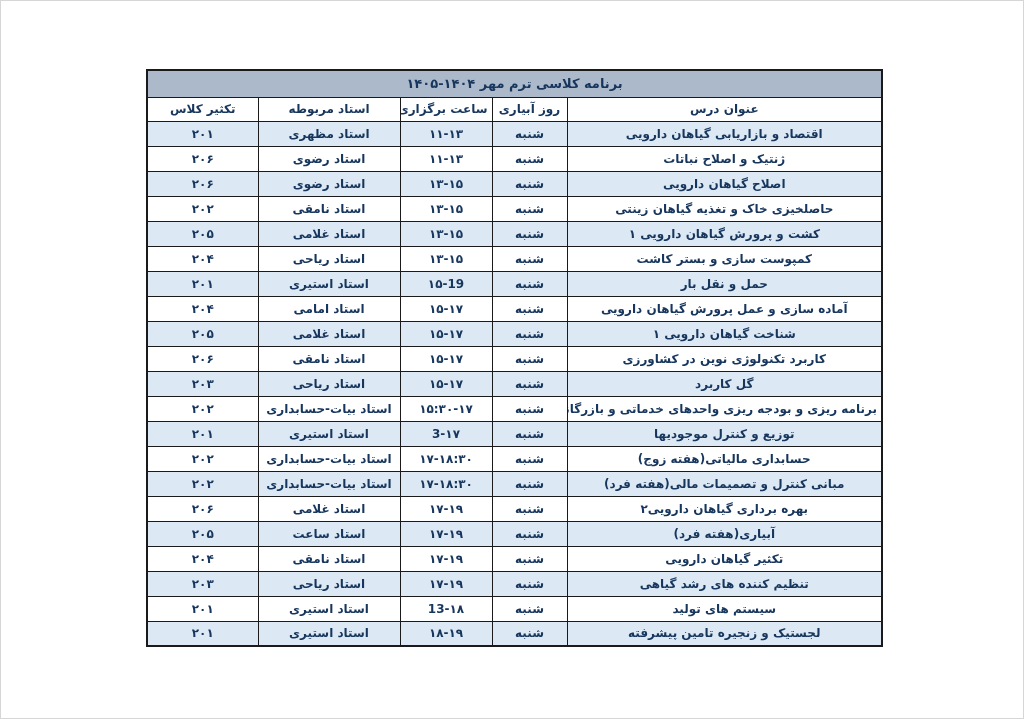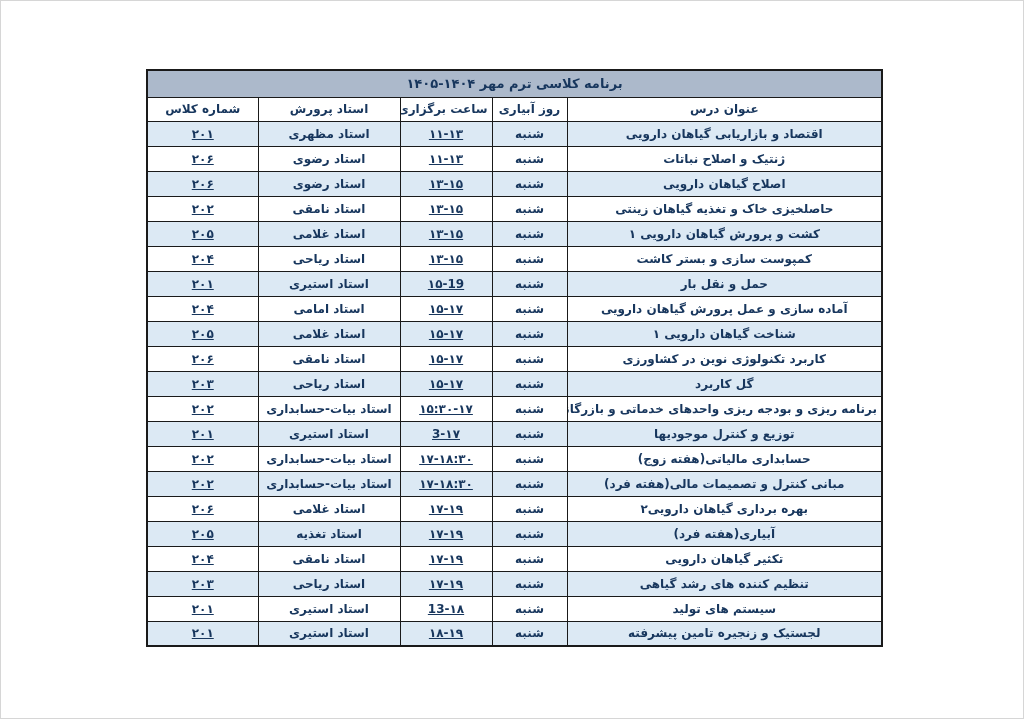--- a/index.html
+++ b/index.html
@@ -87,7 +87,7 @@
         <th>روز آبیاری</th>
         <th>ساعت برگزاری</th>
         <th>استاد پرورش</th>
-        <th>شماره کلاس</th>
+        <th>تکثیر کلاس</th>
       </tr>
     </thead>
     <tbody>

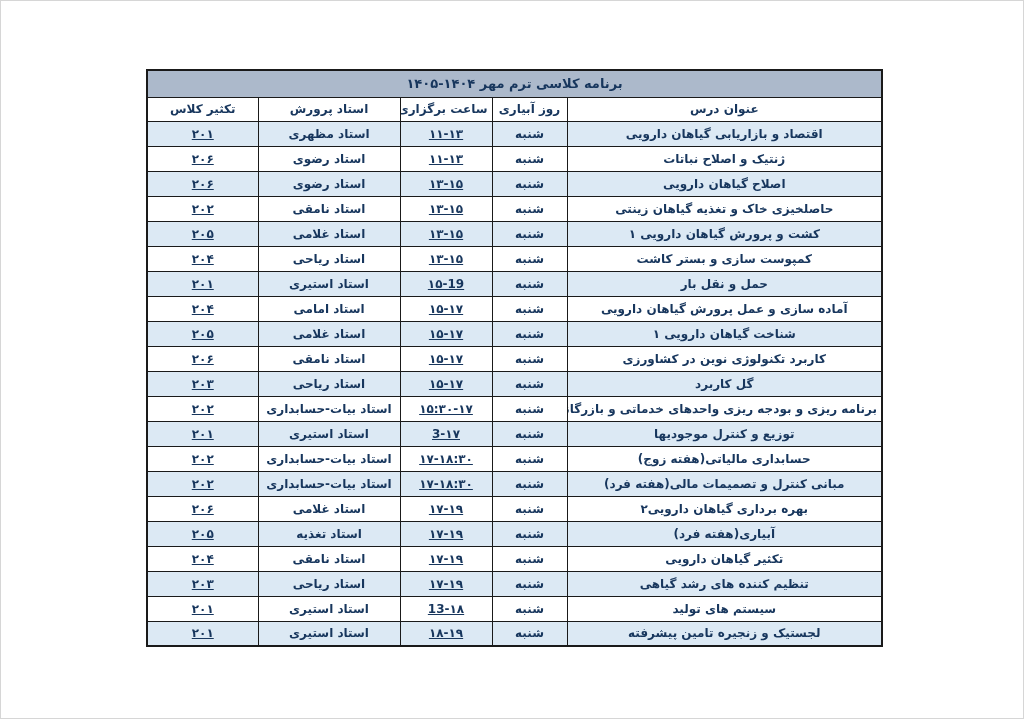--- a/index.html
+++ b/index.html
@@ -86,7 +86,7 @@
         <th>عنوان درس</th>
         <th>روز آبیاری</th>
         <th>ساعت برگزاری</th>
-        <th>استاد پرورش</th>
+        <th>استاد مربوطه</th>
         <th>تکثیر کلاس</th>
       </tr>
     </thead>

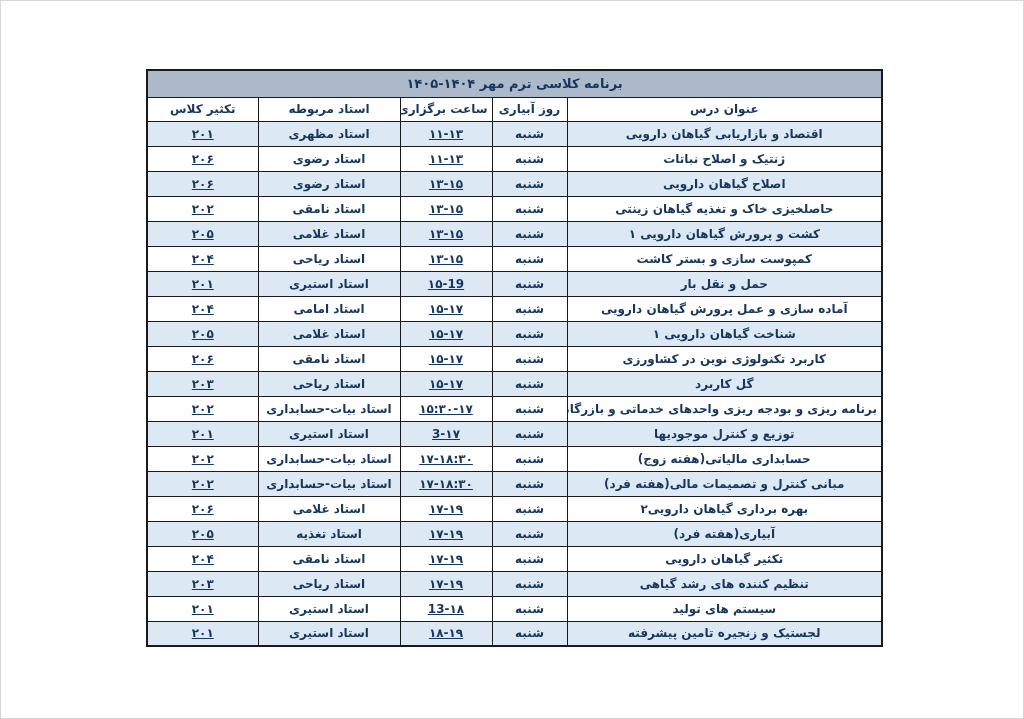--- a/index.html
+++ b/index.html
@@ -63,7 +63,6 @@
   .num {
     direction: ltr;
     unicode-bidi: isolate;
-    text-decoration: underline;
   }
 </style>
 </head>

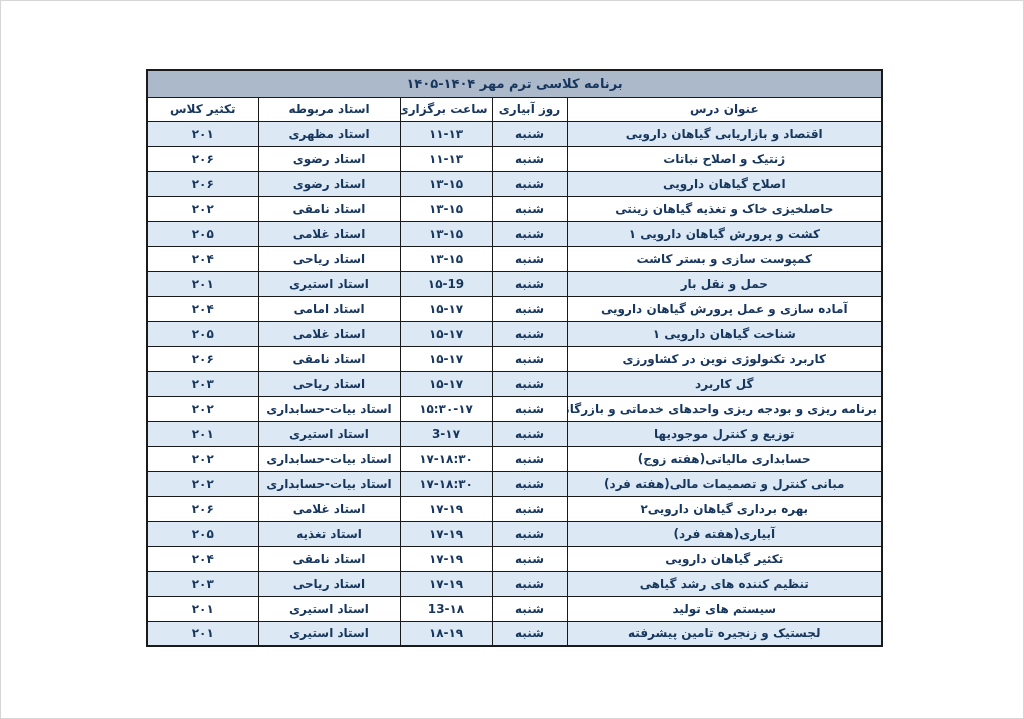--- a/index.html
+++ b/index.html
@@ -206,7 +206,7 @@
     <td class="course">آبیاری(هفته فرد)</td>
     <td class="day">شنبه</td>
     <td class="time num">۱۷-۱۹</td>
-    <td class="professor">استاد تغذیه</td>
+    <td class="professor">استاد ساعت</td>
     <td class="room num">۲۰۵</td>
   </tr>
         <tr>

